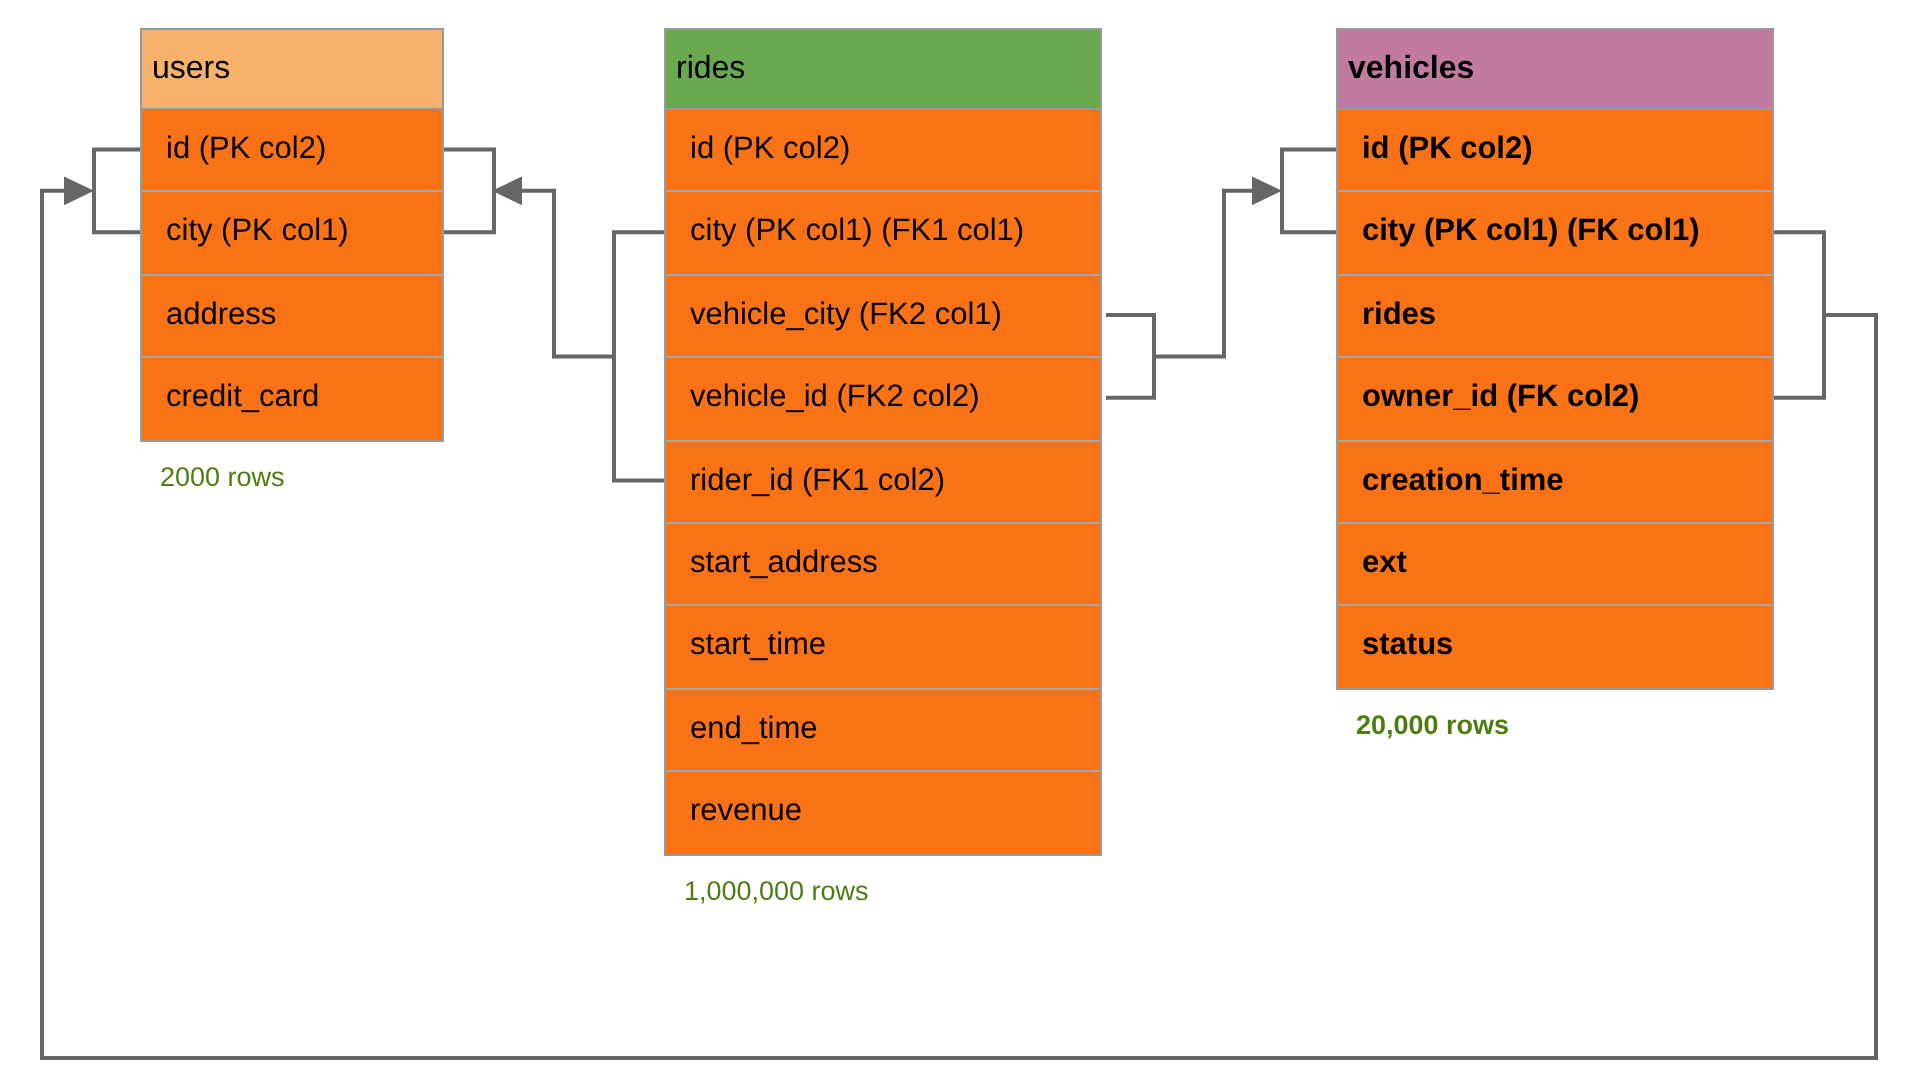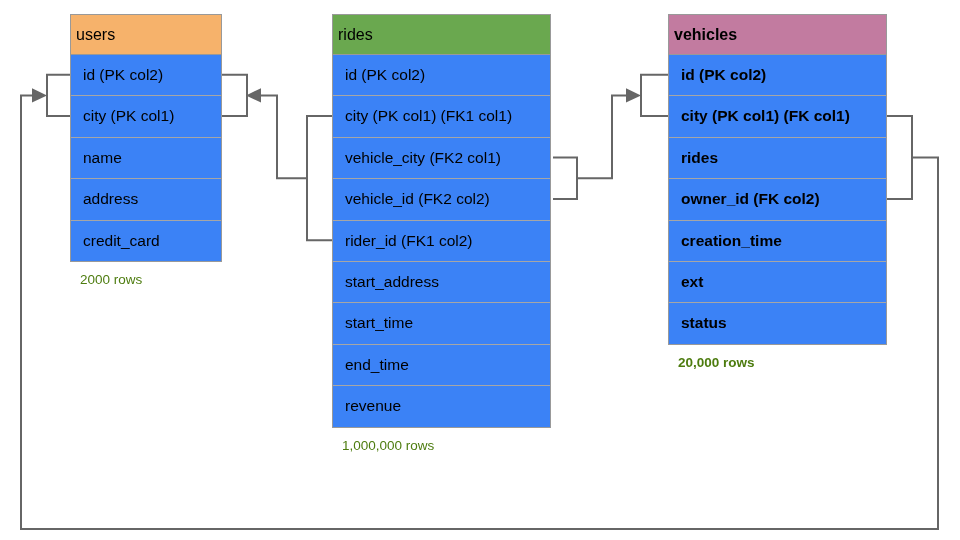--- a/index.html
+++ b/index.html
@@ -60,7 +60,7 @@
     border-top: 1px solid #a6a6a6;
     box-sizing: border-box;
     white-space: nowrap;
-    background: #3b82f6;
+    background: #f97316;
   }
   .caption {
     margin-top: 10px;

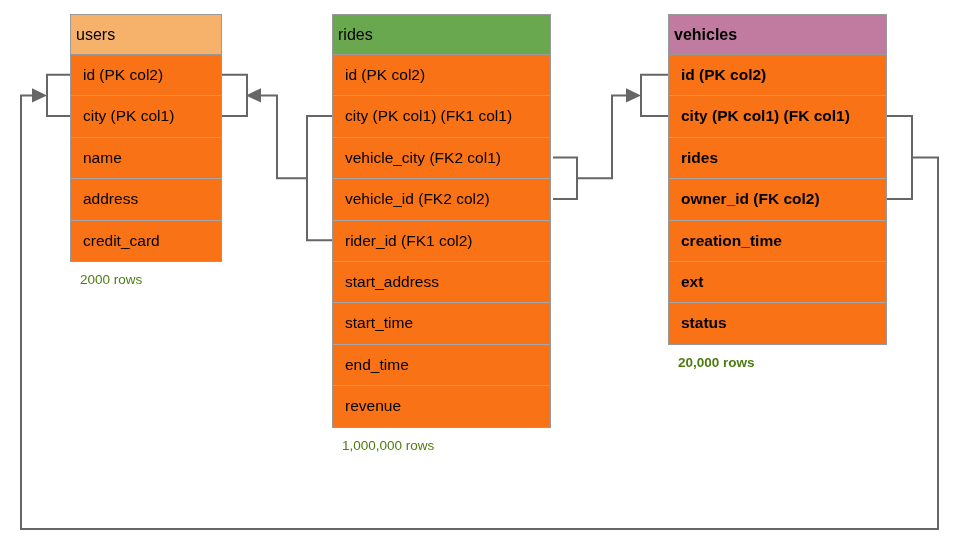--- a/index.html
+++ b/index.html
@@ -106,7 +106,6 @@
       <div class="thead users-h">users</div>
       <div class="trow" style="border-top-color:#999999">id (PK col2)</div>
       <div class="trow">city (PK col1)</div>
-      <div class="trow">name</div>
       <div class="trow">address</div>
       <div class="trow">credit_card</div>
     </div>

